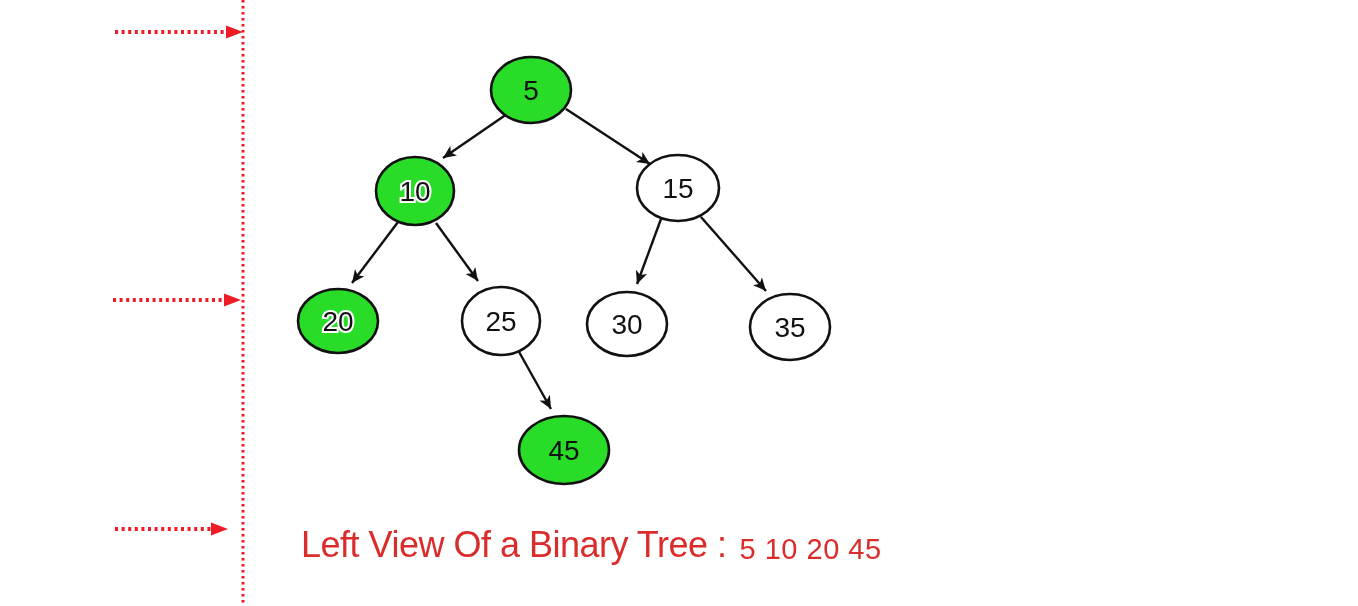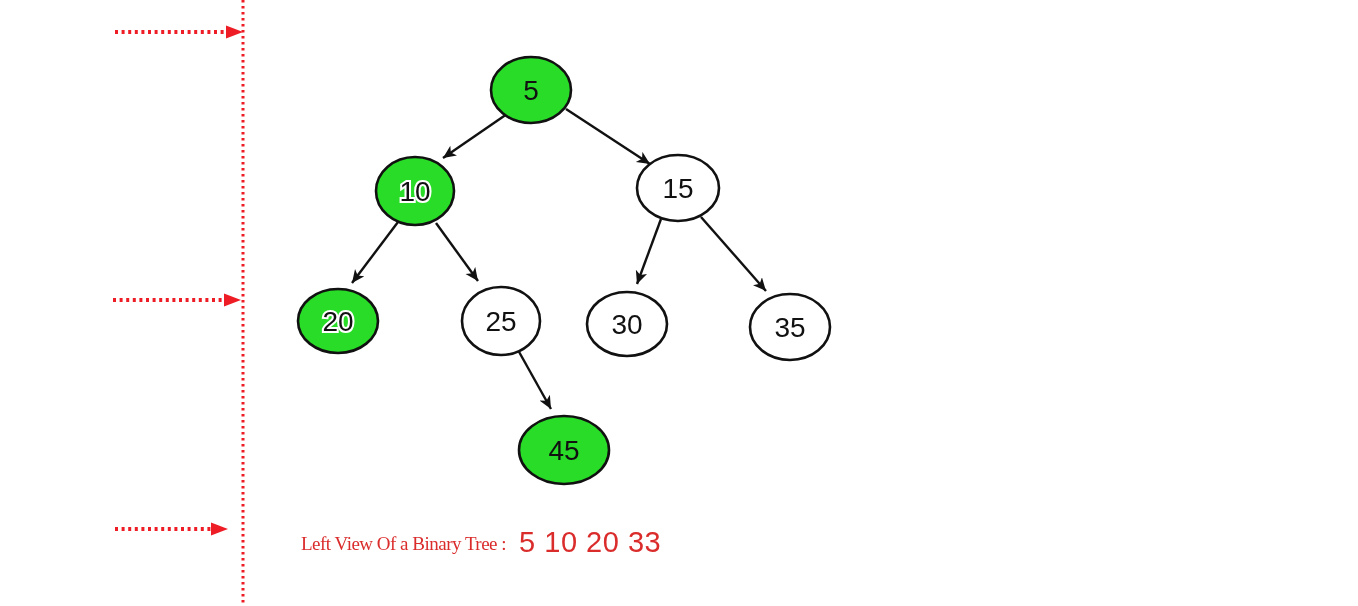--- a/index.html
+++ b/index.html
@@ -40,9 +40,8 @@
     white-space: nowrap;
   }
   .caption-label {
-    font-size: 19px;
+    font-size: 36px;
     letter-spacing: -0.5px;
-    font-family: Liberation Serif, serif;
   }
   .caption-values {
     font-size: 29px;

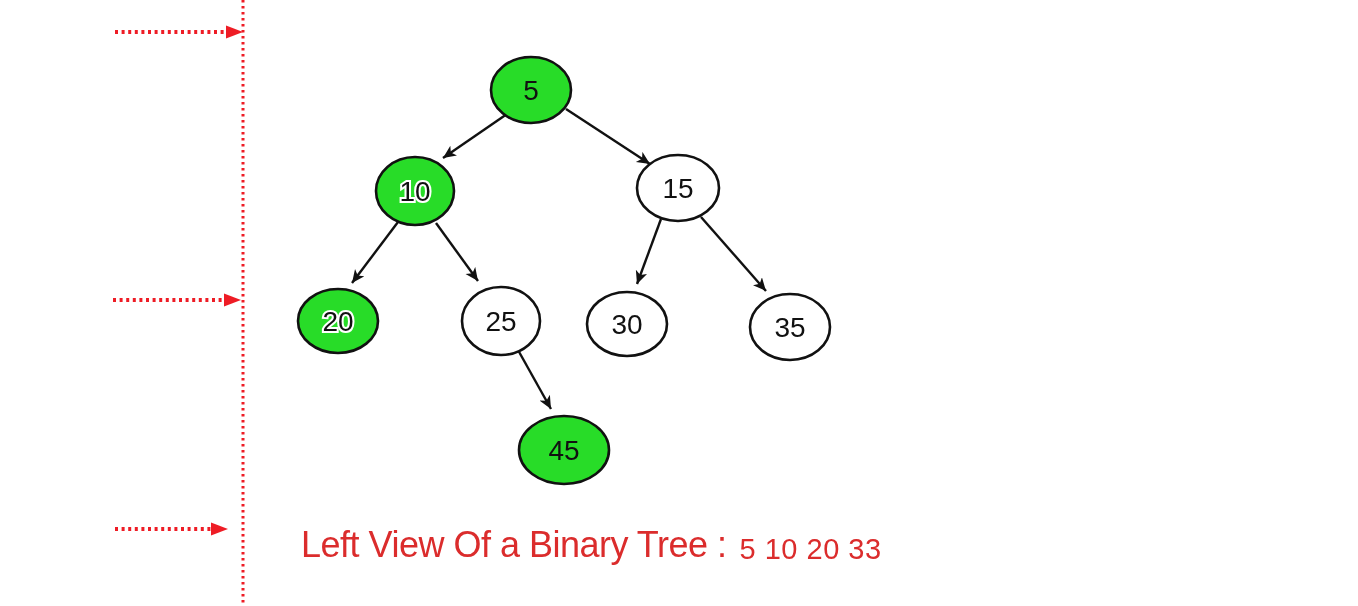--- a/index.html
+++ b/index.html
@@ -122,7 +122,7 @@
     </svg>
   <div class="caption" style="color: rgb(219, 44, 44);">
     <span class="caption-label">Left View Of a Binary Tree :</span>
-    <span class="caption-values">5 10 20 33</span>
+    <span class="caption-values">5 10 20 45</span>
   </div>
 </div>
 

